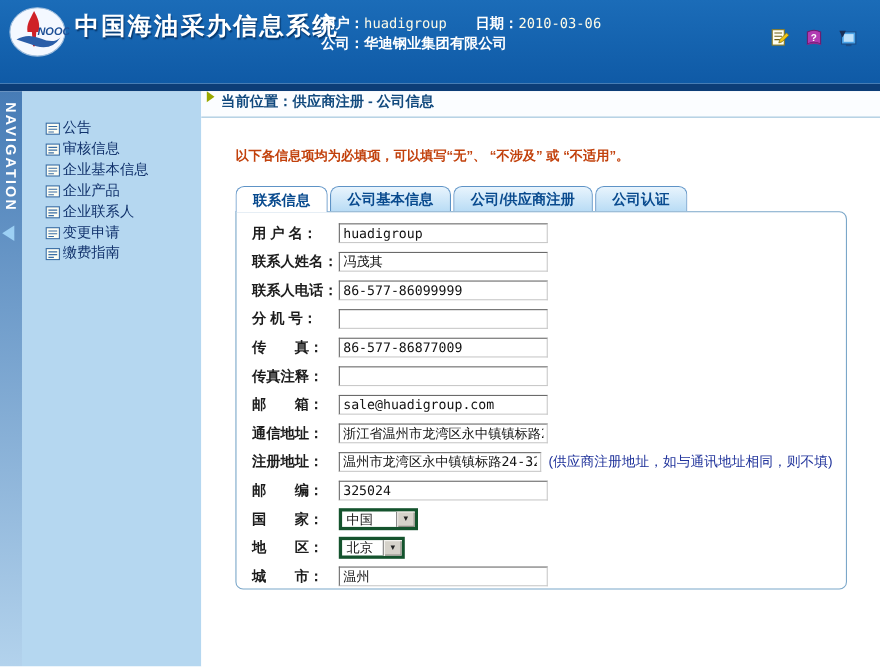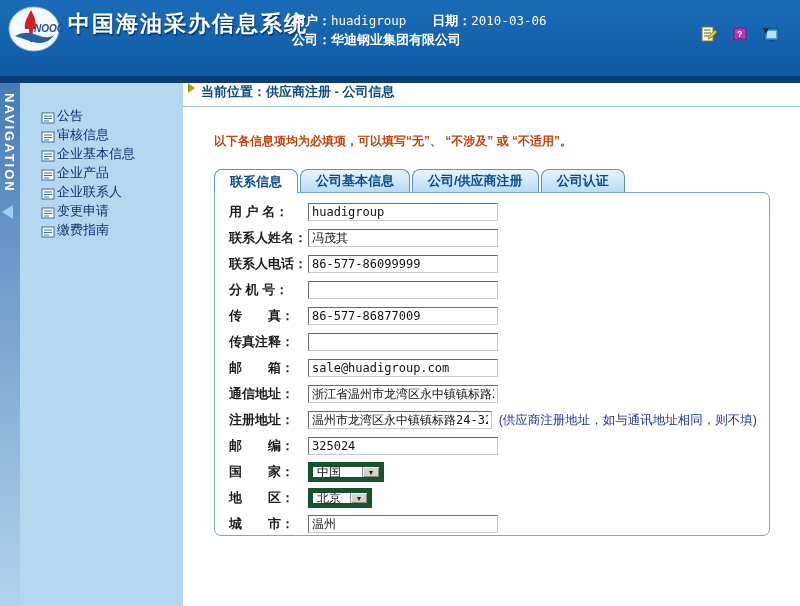--- a/index.html
+++ b/index.html
@@ -53,7 +53,7 @@
   .f-input { width:190px; height:18px; border:1px solid #707070; border-color:#6a6a6a #c9c9c9 #c9c9c9 #6a6a6a; font-family:"DejaVu Sans Mono", monospace; font-size:12px; padding:0 3px; color:#111; background:#fff; }
   .f-note { margin-left:7px; font-size:12.5px; color:#20339b; }
 
-  .fake-select { display:inline-flex; align-items:stretch; height:20px; border:5px solid #14532d; background:#fff; cursor:pointer; }
+  .fake-select { display:inline-flex; align-items:stretch; height:20px; border:3px solid #14532d; background:#fff; cursor:pointer; }
   .fs-text { display:flex; align-items:center; padding:0 4px; font-size:12px; color:#111; }
   .fs-btn { width:17px; background:#d6d2ca; border-left:1px solid #8a8a8a; box-shadow:inset 1px 1px 0 #f4f2ee, inset -1px -1px 0 #8f8c85; display:flex; align-items:center; justify-content:center; font-size:7px; color:#222; }
   .fs-country .fs-text { width:49px; }

